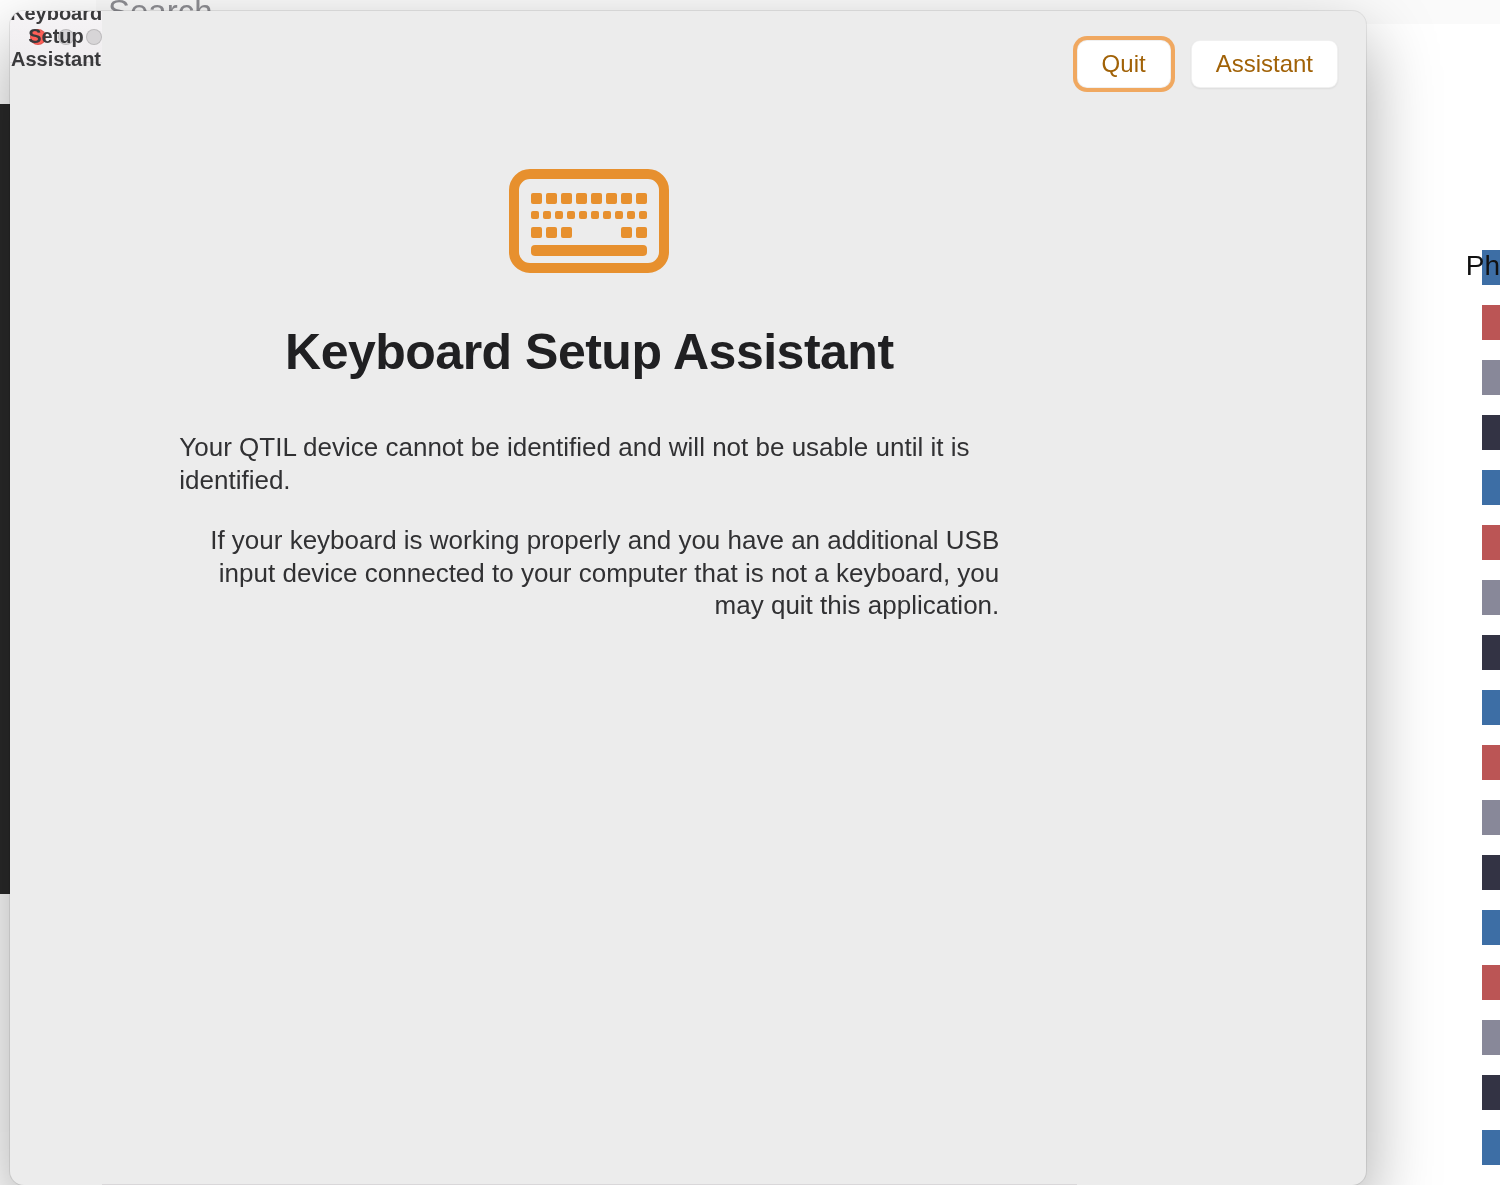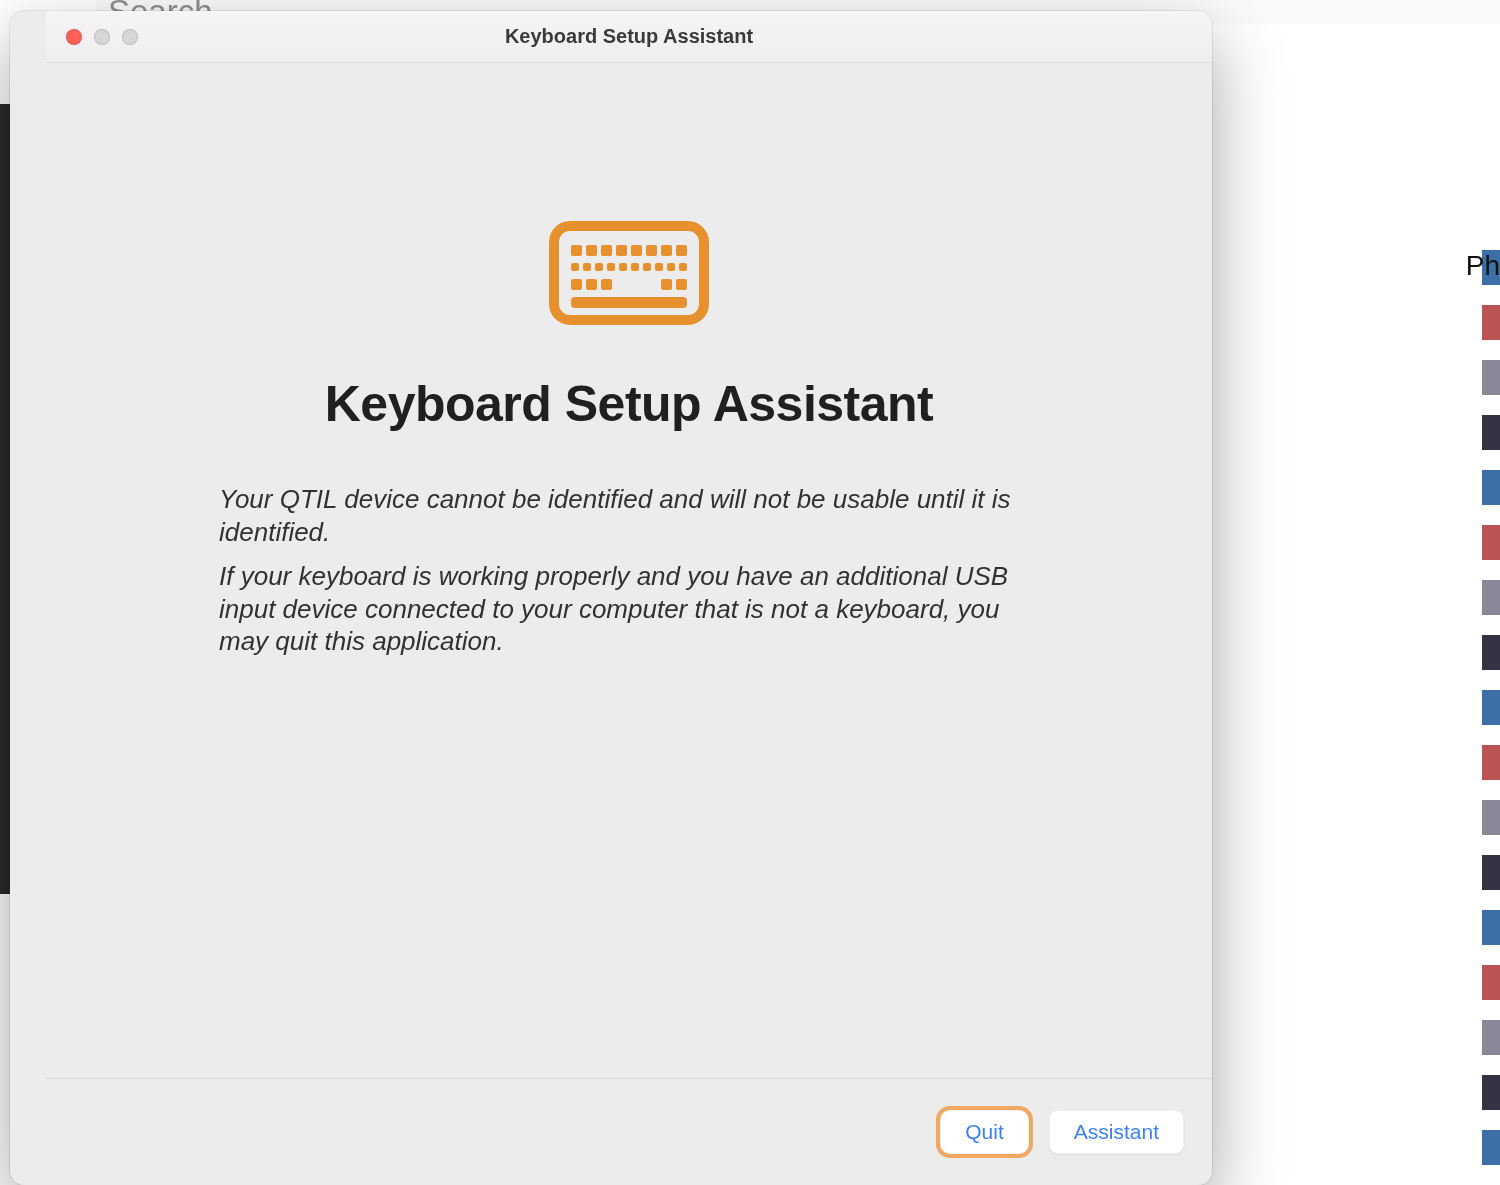--- a/index.html
+++ b/index.html
@@ -41,14 +41,13 @@
   .window {
     position: absolute;
     left: 10px; top: 11px;
-    width: 1202px; height: 1174px;
+    width: 1356px; height: 1174px;
     background: #ececec;
     border-radius: 14px;
     box-shadow: 0 28px 70px rgba(0,0,0,0.35), 0 0 0 1px rgba(0,0,0,0.08);
     display: flex;
-    flex-direction: column;
+    flex-direction: row;
     overflow: hidden;
-    padding-left: 36px;
   }
   .titlebar {
     height: 52px;

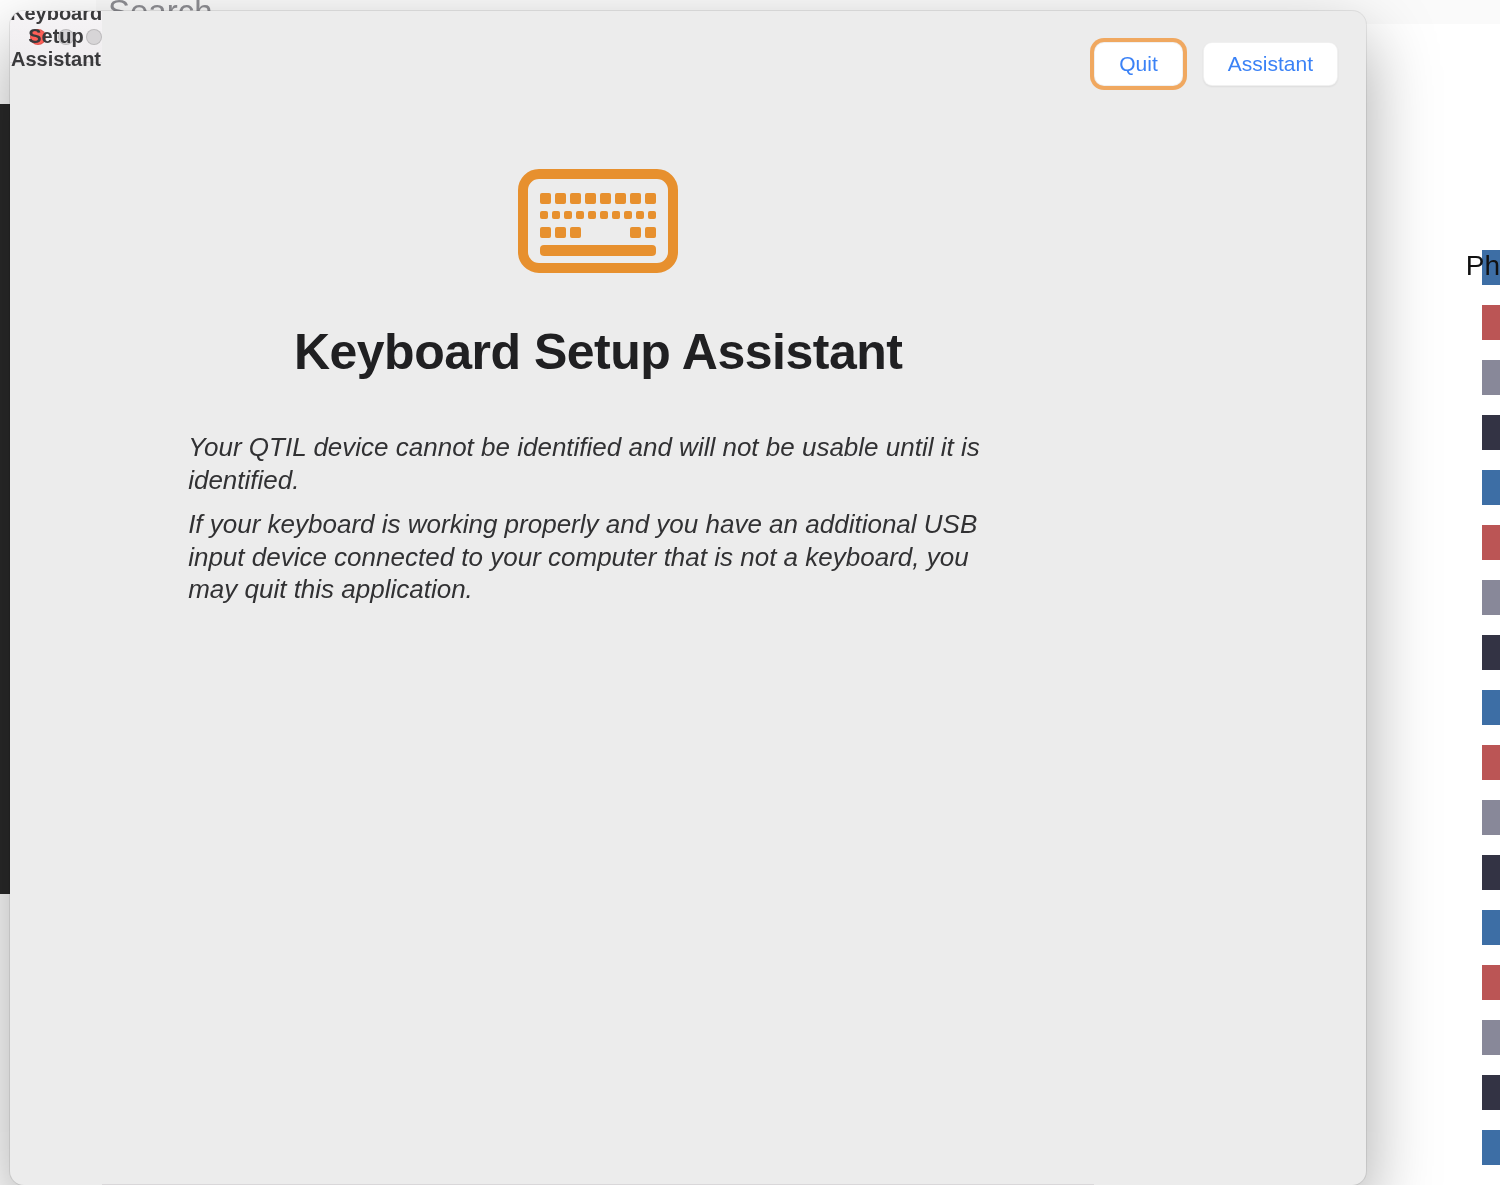--- a/index.html
+++ b/index.html
@@ -113,8 +113,8 @@
     padding-right: 28px;
   }
   .btn {
-    font-size: 21px;
-    color: #3b82f6;
+    font-size: 24px;
+    color: #a16207;
     background: #fff;
     border: 1px solid rgba(0,0,0,0.06);
     border-radius: 9px;

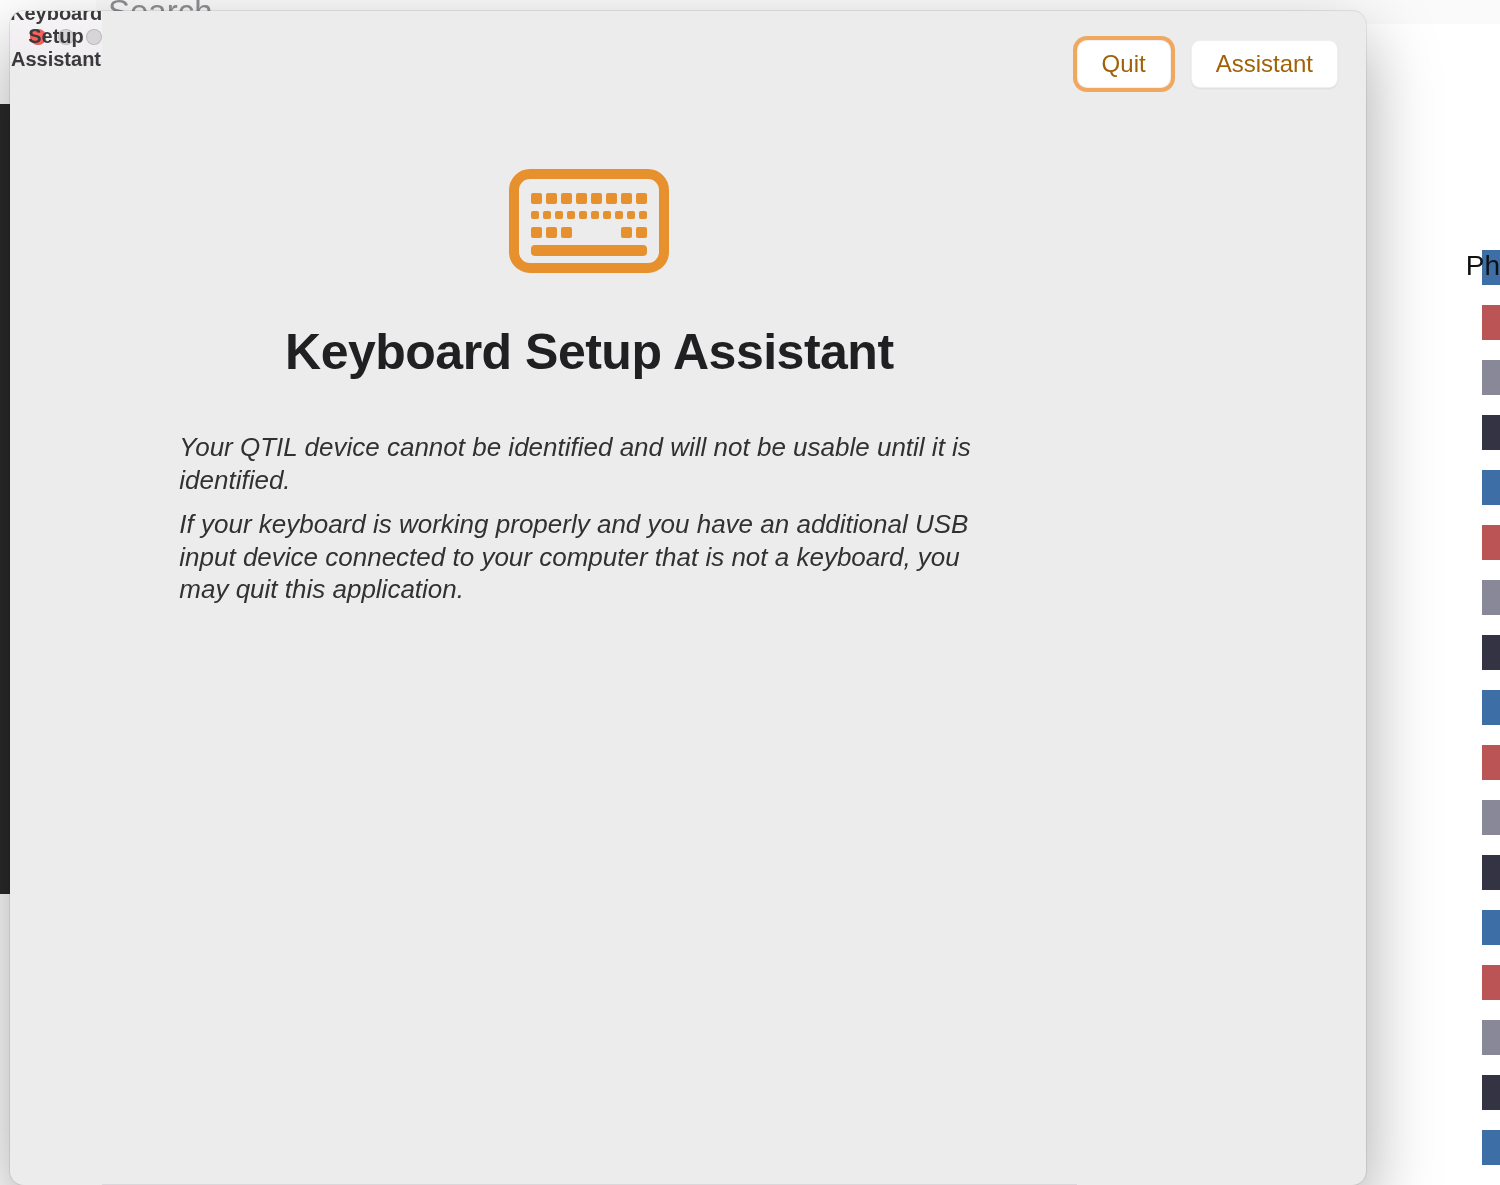--- a/index.html
+++ b/index.html
@@ -101,7 +101,6 @@
     font-size: 26px;
     line-height: 1.25;
     color: #313133;
-    font-style: italic;
   }
   .body-text p + p { margin-top: 12px; }
   .footer {

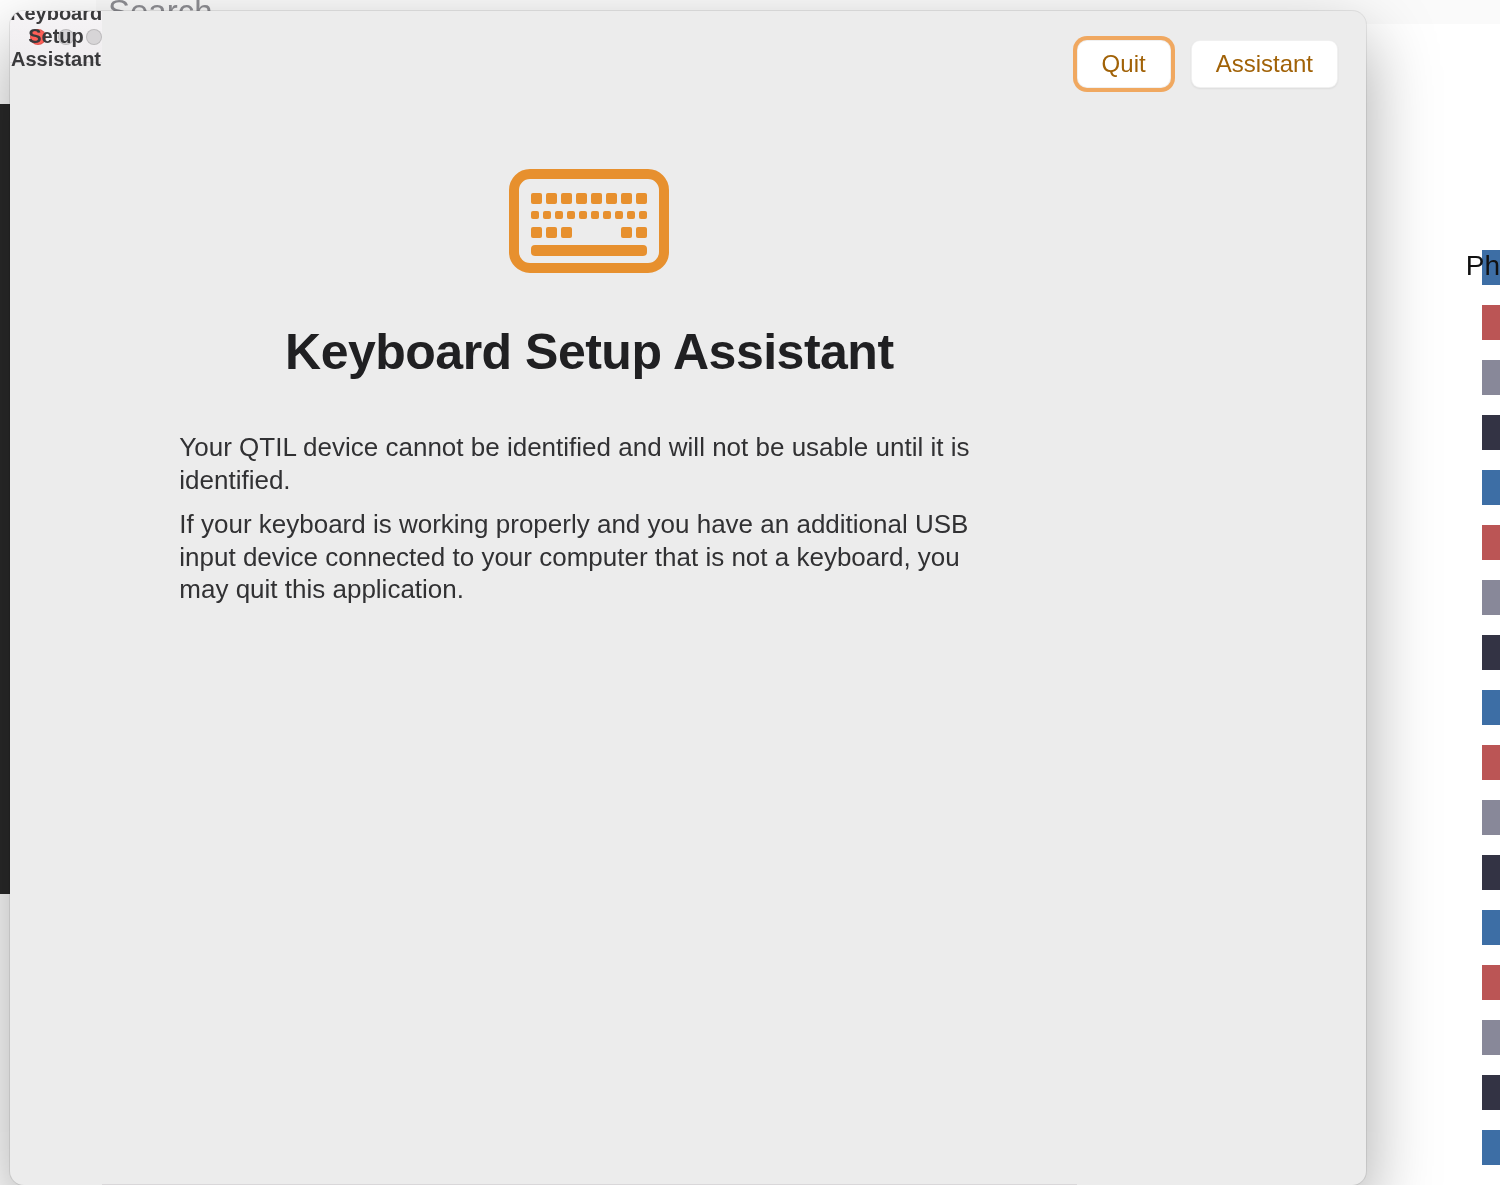--- a/index.html
+++ b/index.html
@@ -102,7 +102,7 @@
     line-height: 1.25;
     color: #313133;
   }
-  .body-text p + p { margin-top: 12px; }
+  .body-text p + p { margin-top: 28px; text-align: right; }
   .footer {
     height: 106px;
     display: flex;

